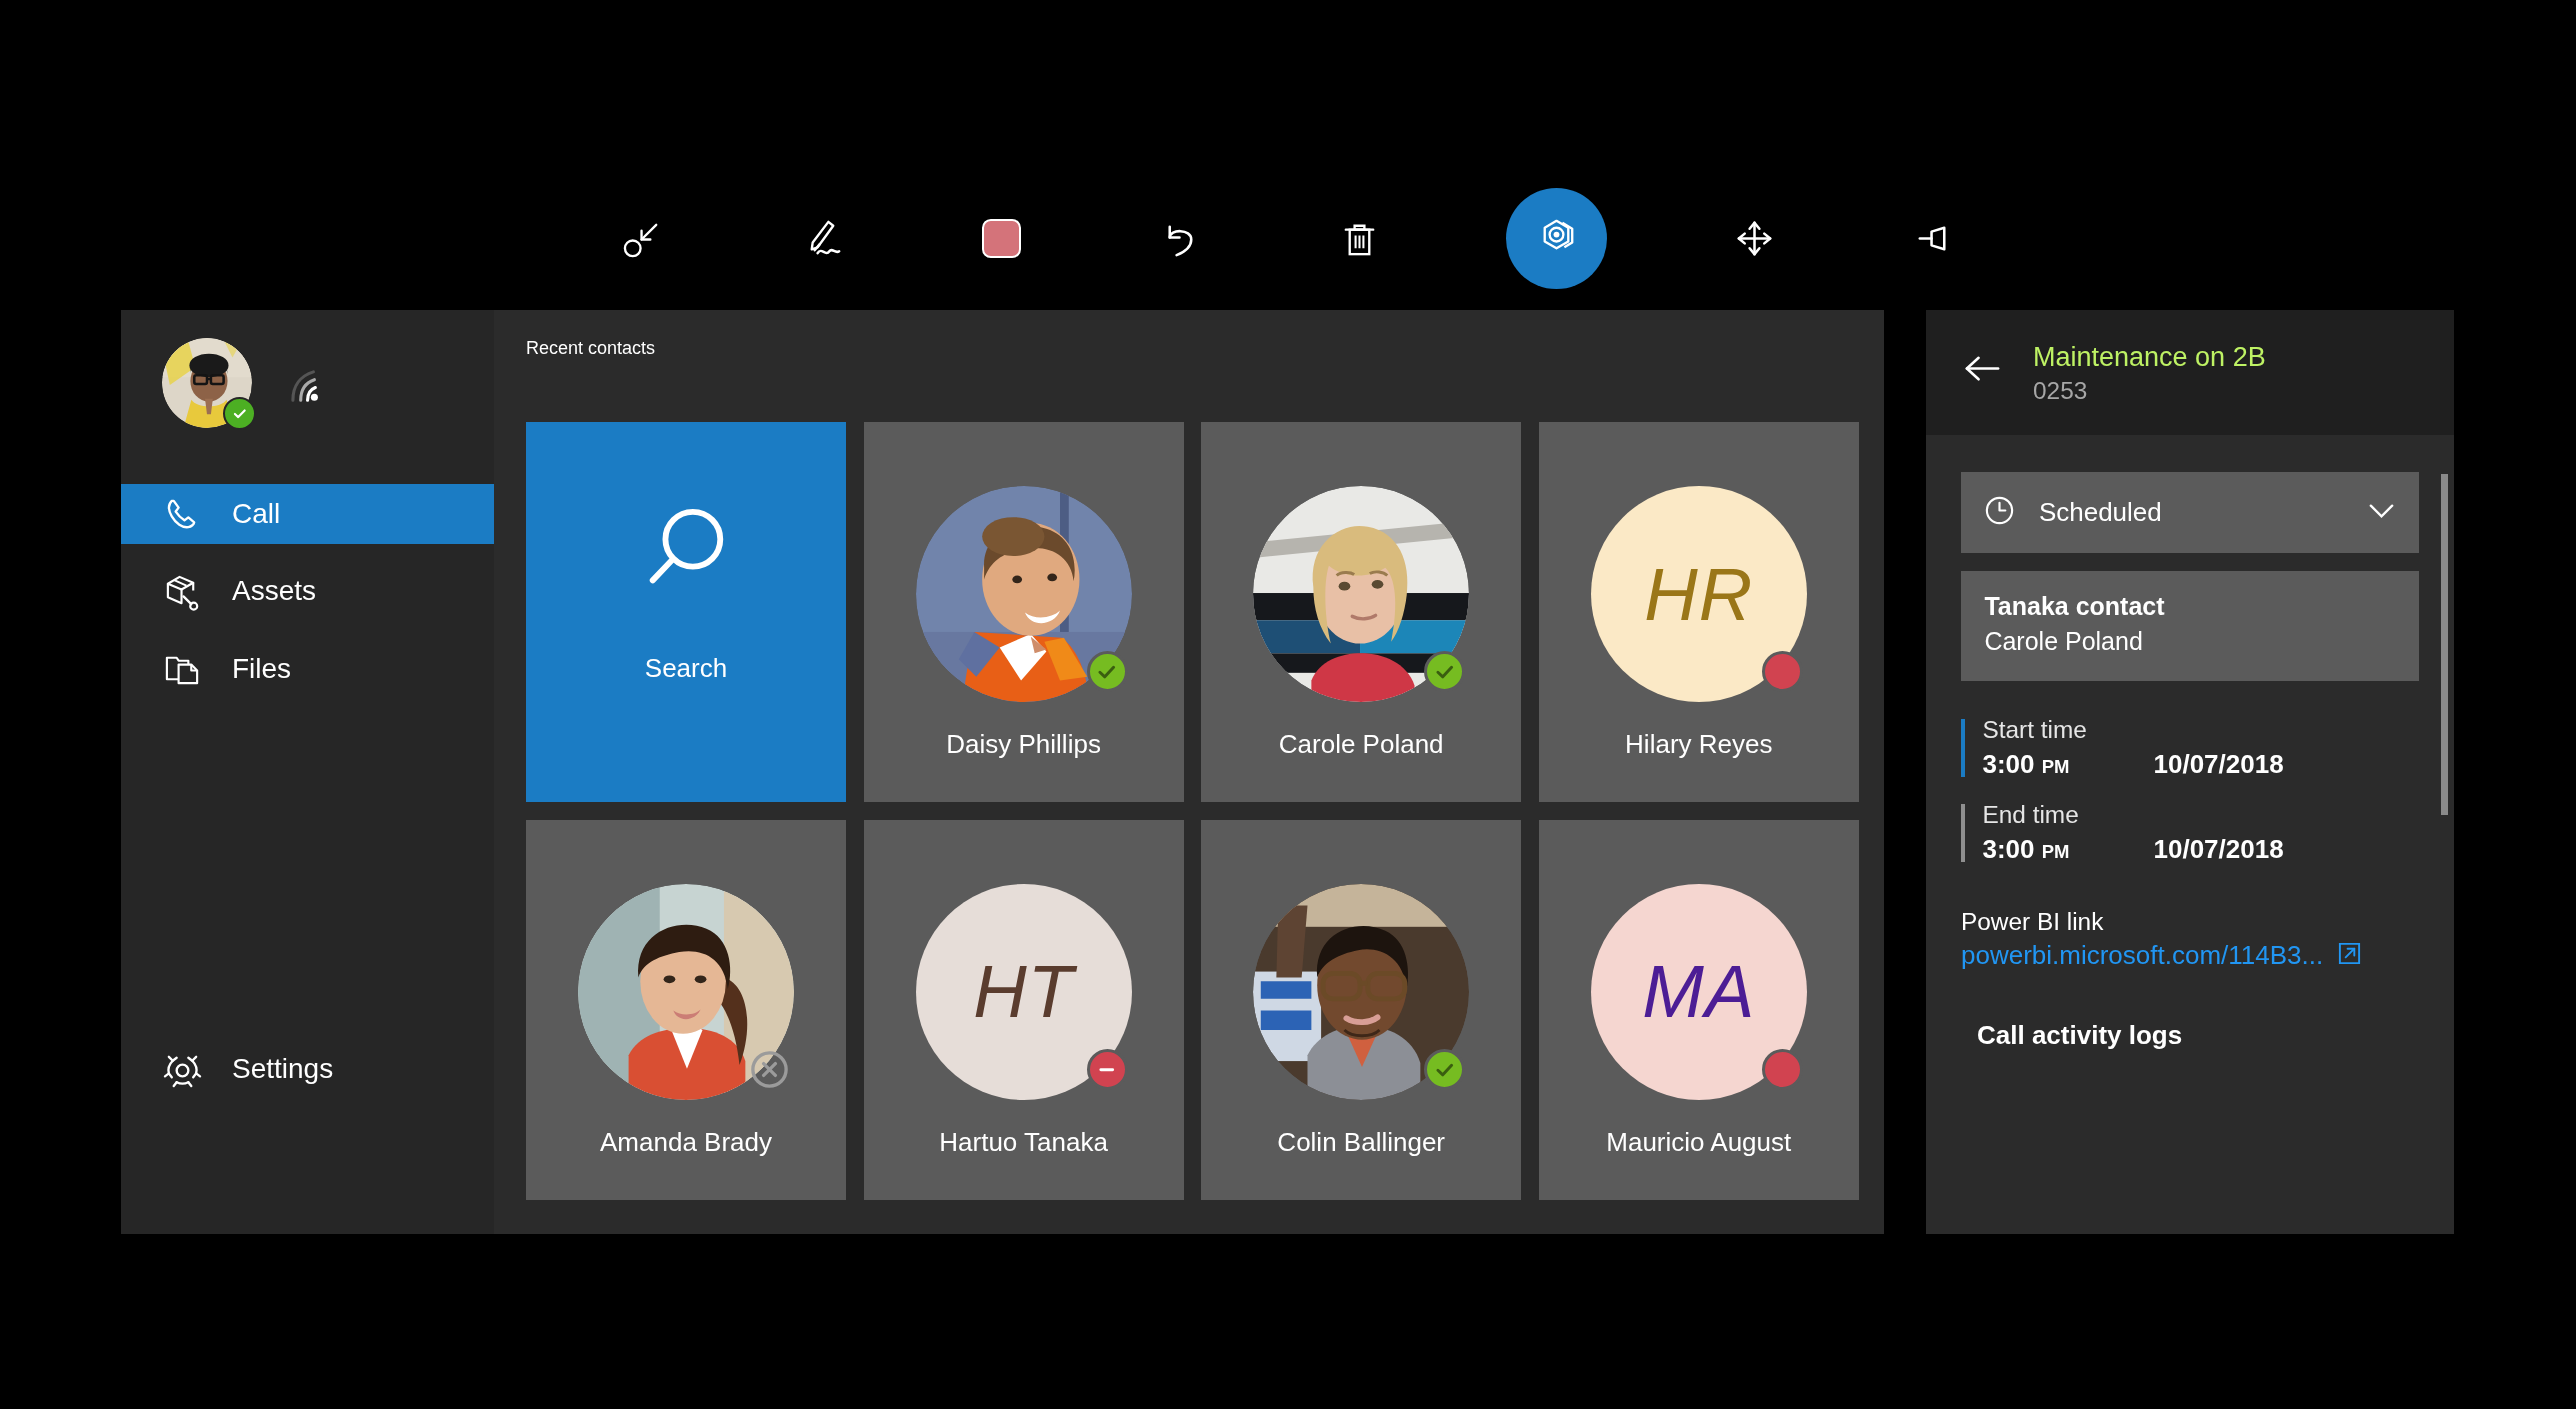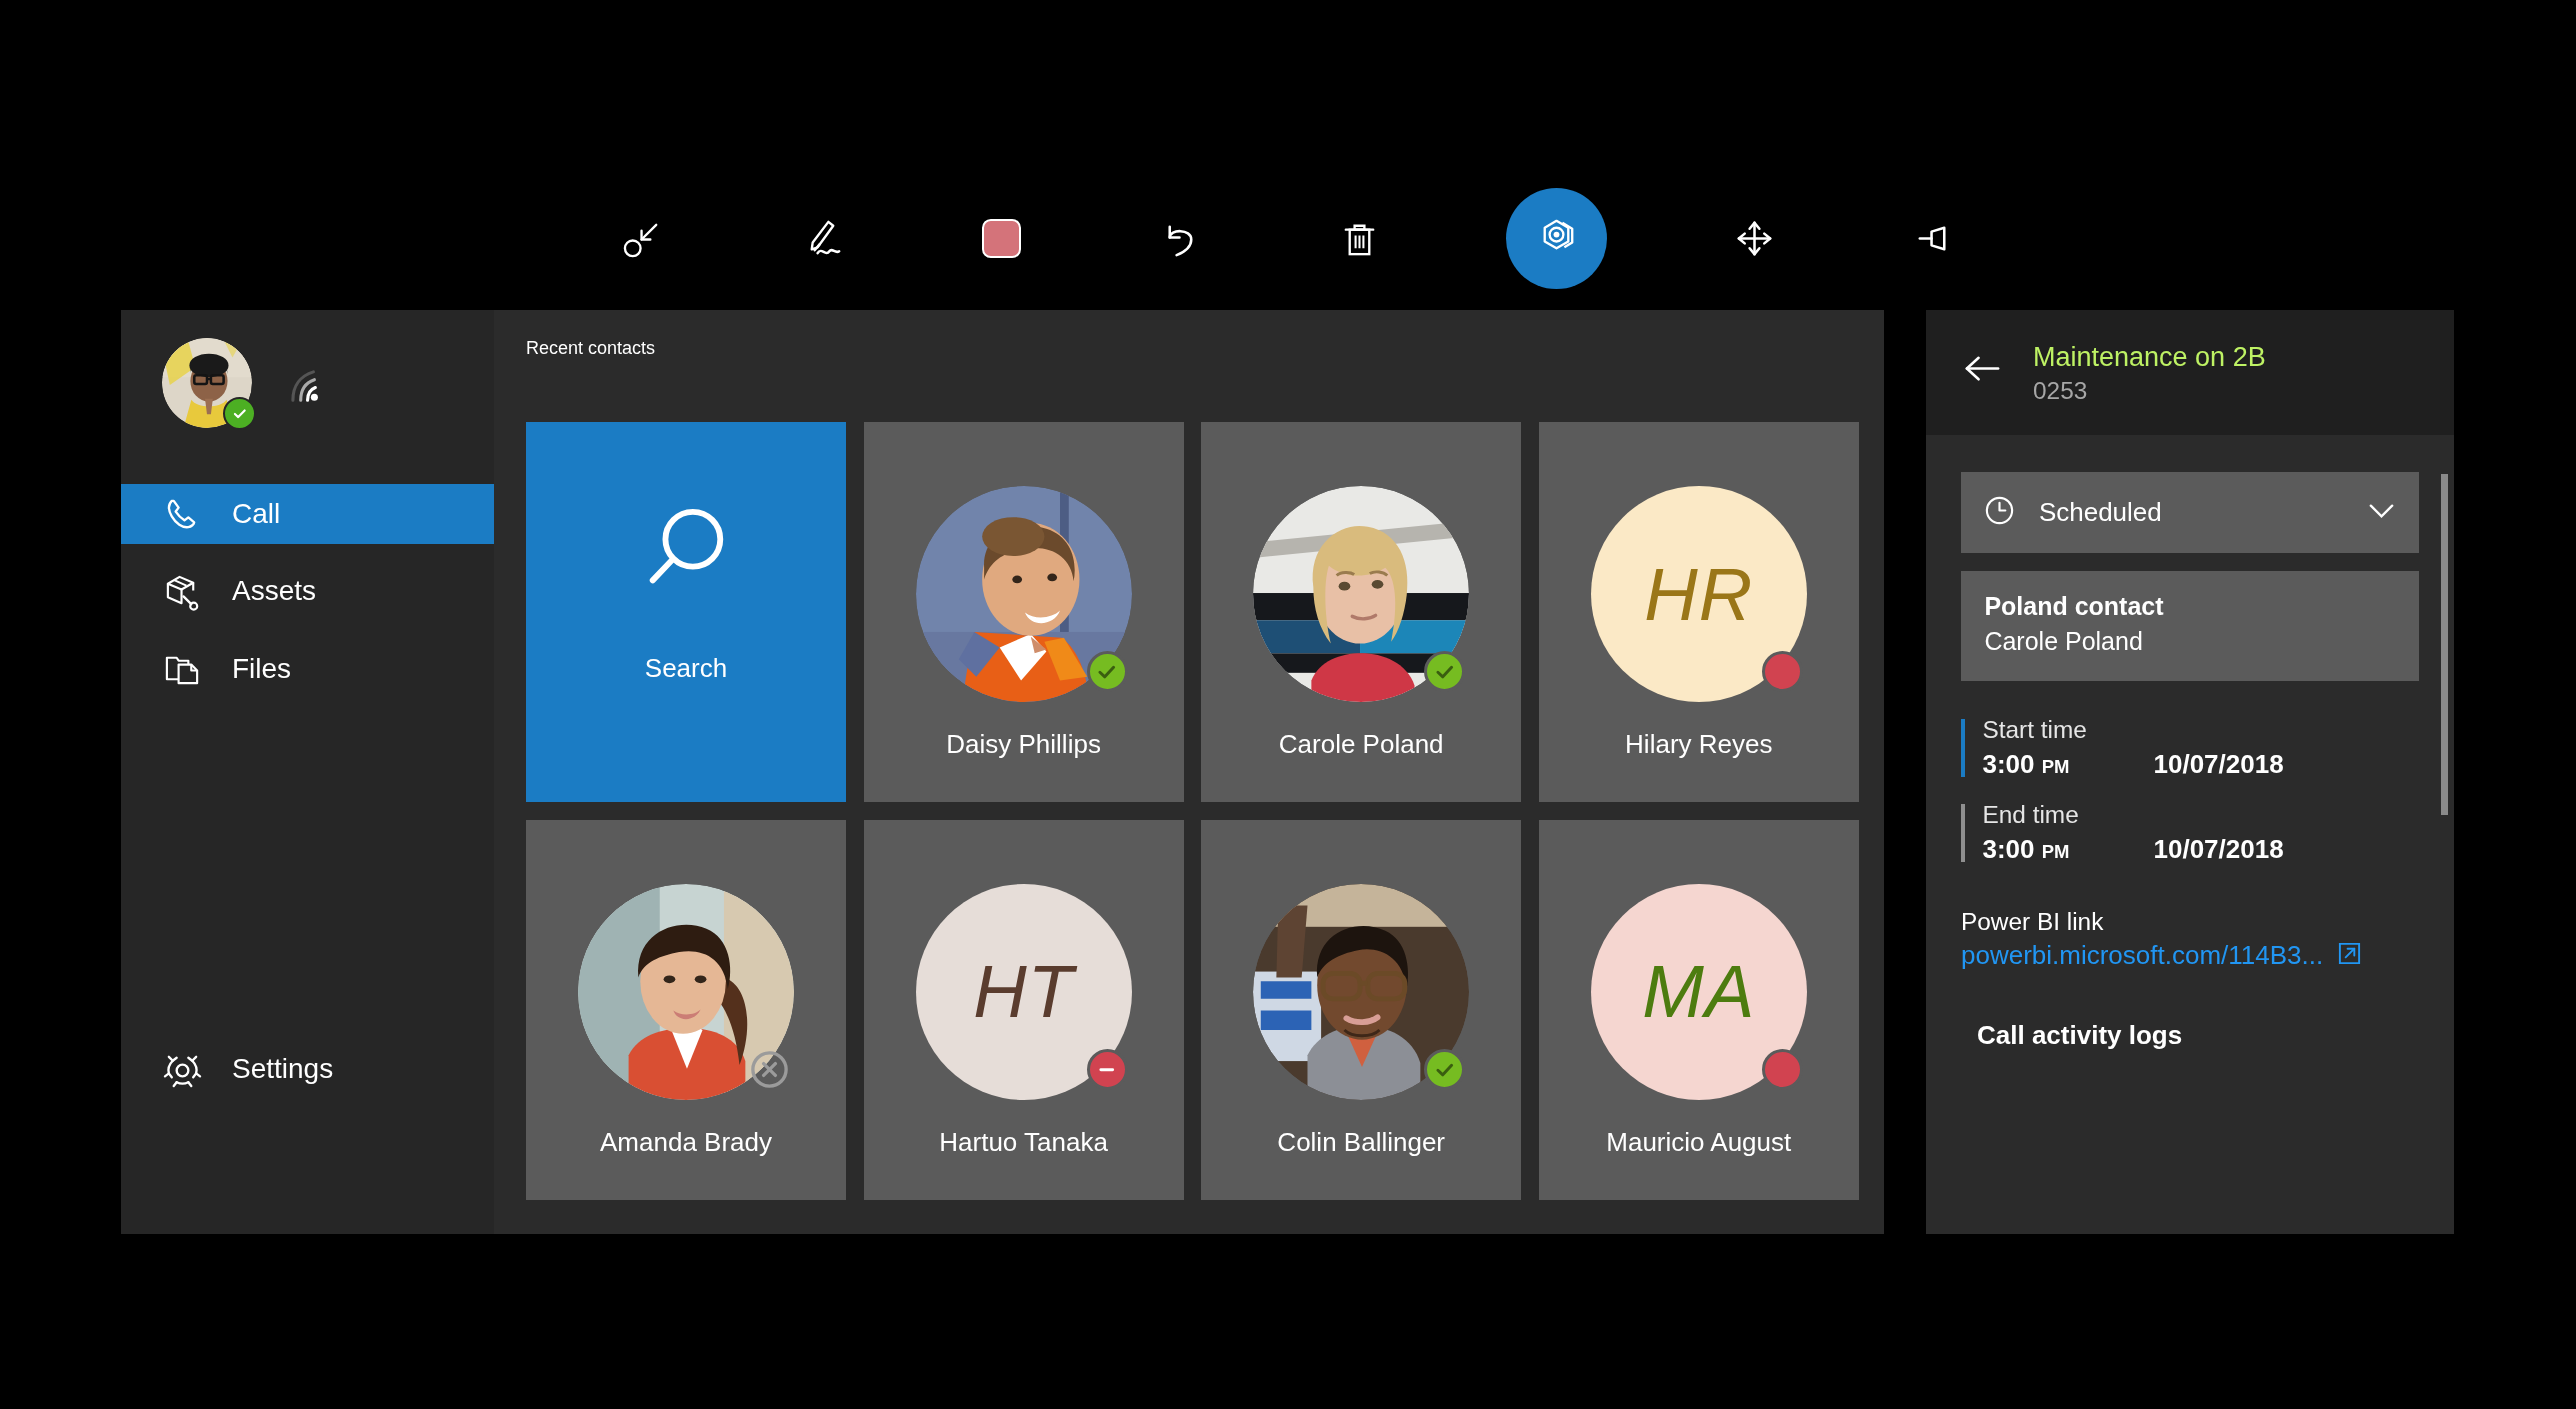--- a/index.html
+++ b/index.html
@@ -660,7 +660,7 @@
       </div>
 
       <div id="support-card">
-        <div id="support-card-label">Poland contact</div>
+        <div id="support-card-label">Tanaka contact</div>
         <div id="support-card-value">Carole Poland</div>
       </div>
 

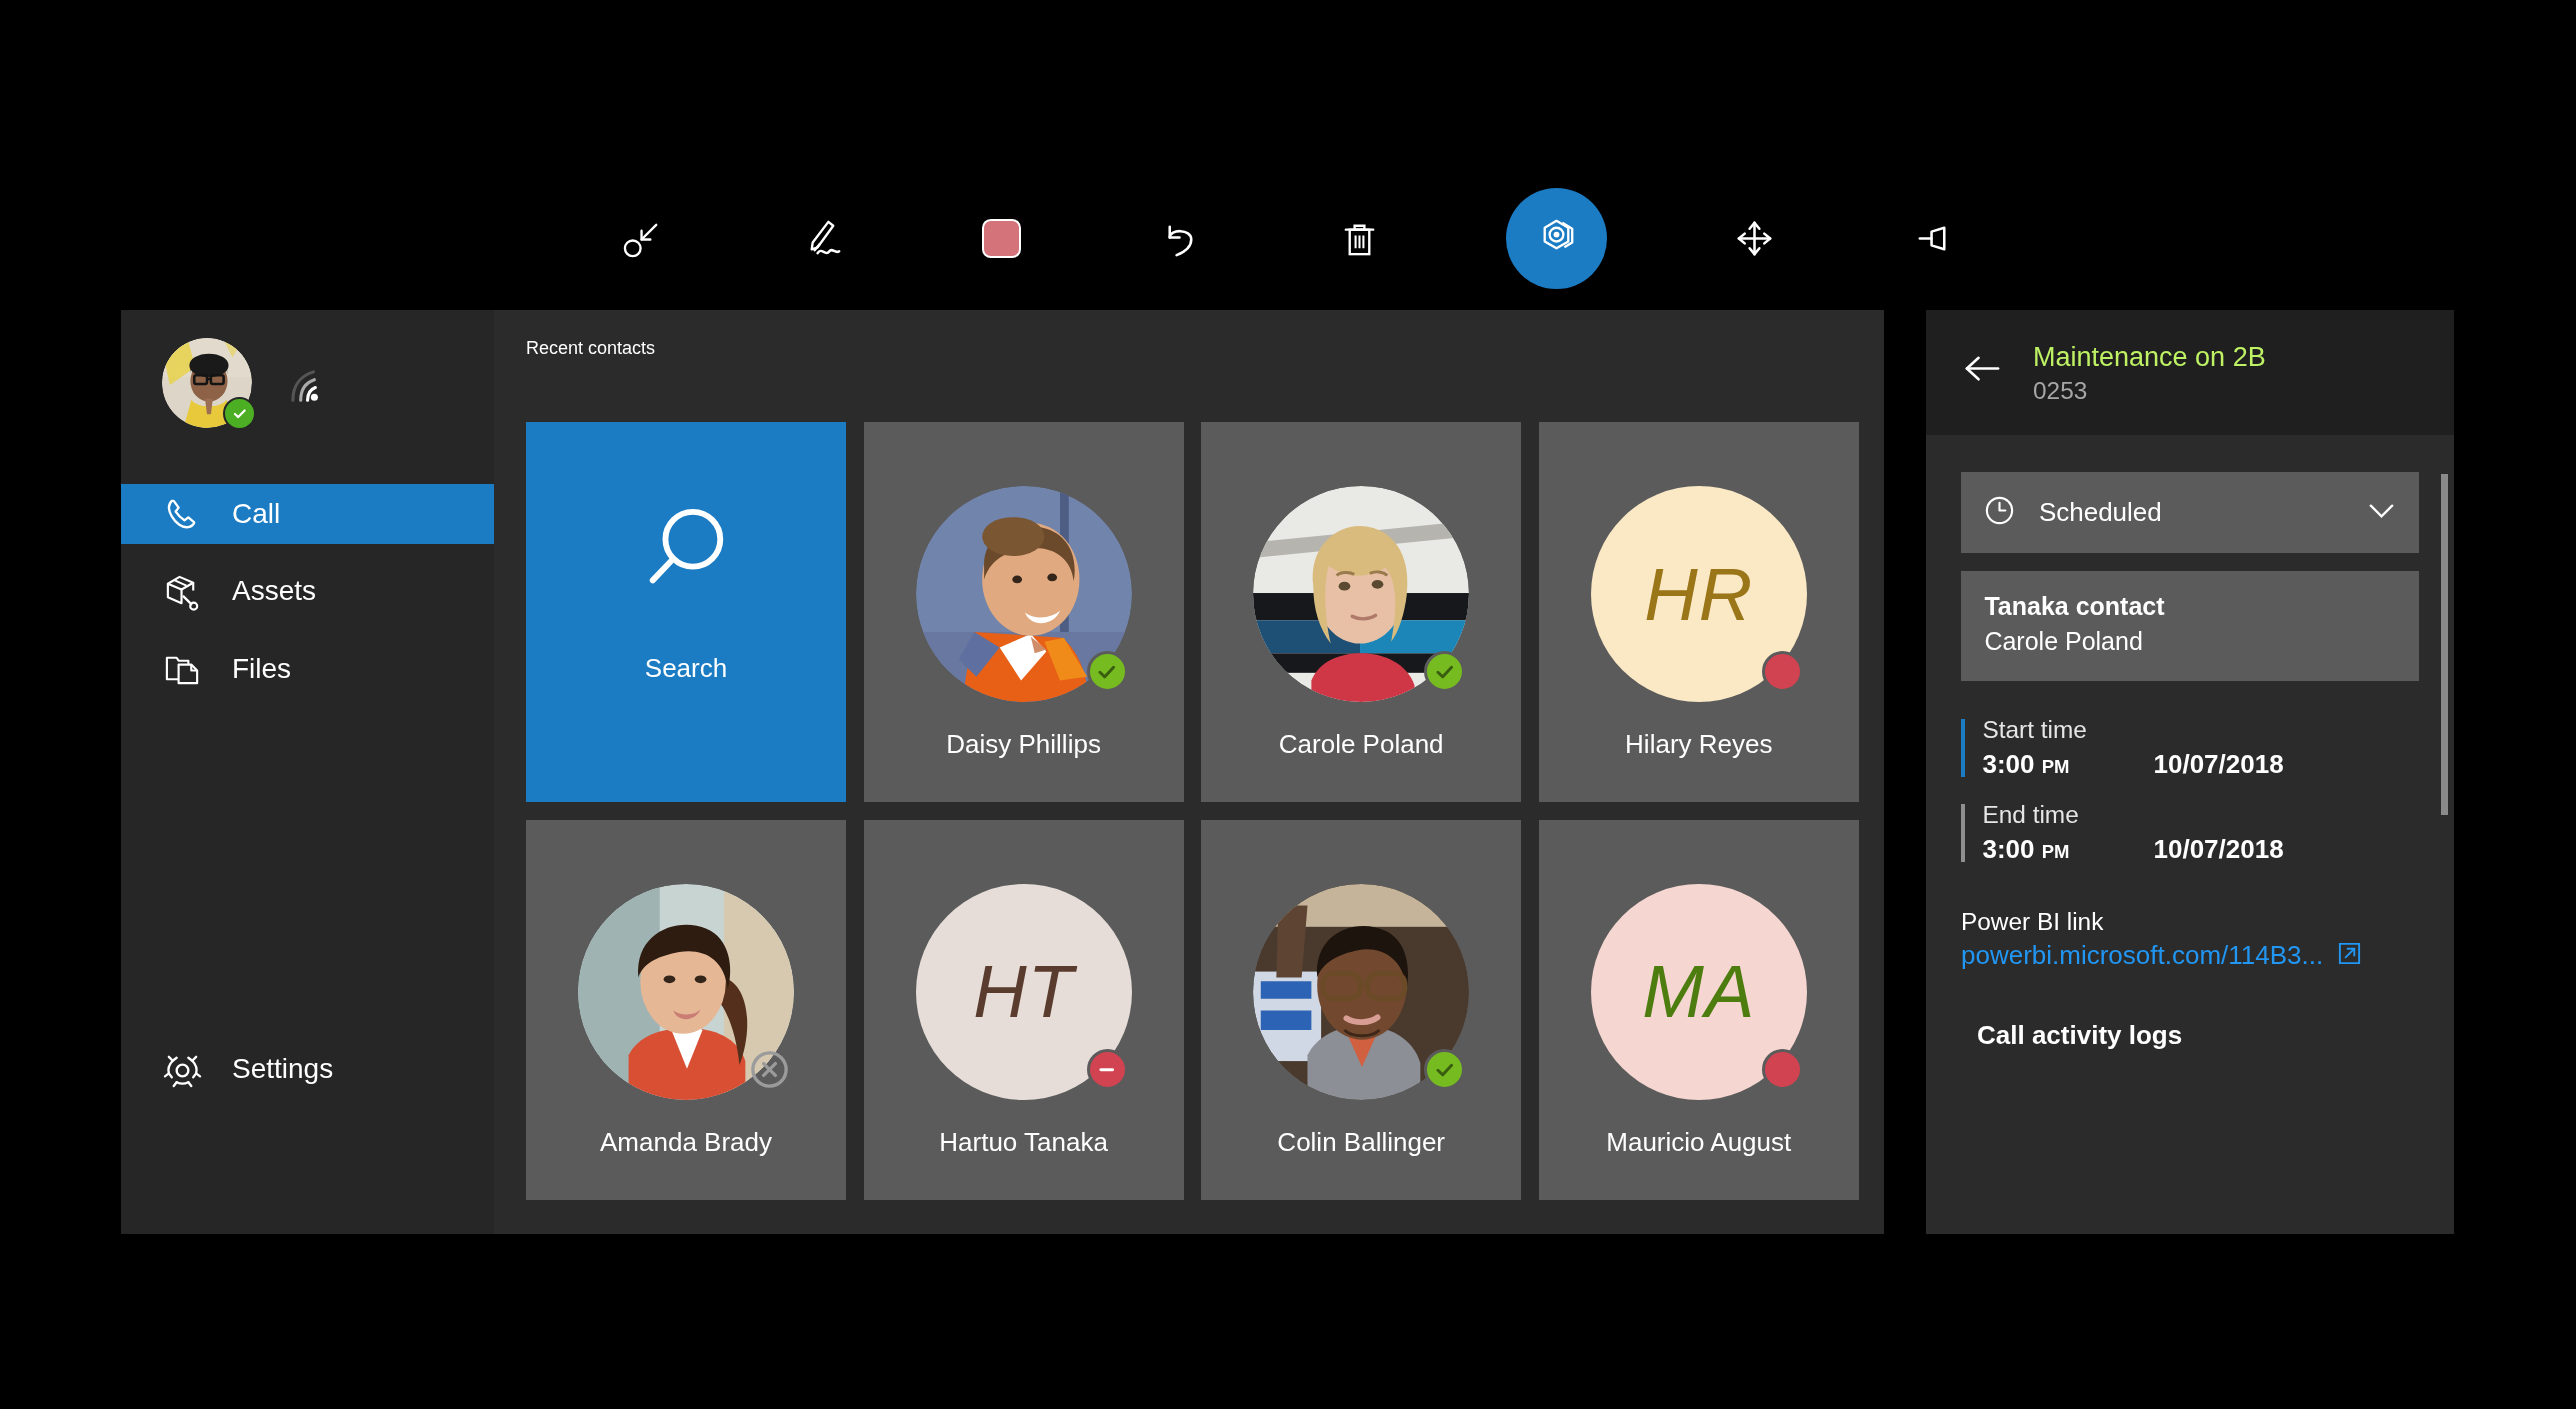--- a/index.html
+++ b/index.html
@@ -617,7 +617,7 @@
       <div class="tile">
         <div class="tile-avatar-wrap">
           <div class="tile-avatar" style="background:#f5d6d0;">
-            <span class="initials" style="color:#4d7c0f;">MA</span>
+            <span class="initials" style="color:#4c1d95;">MA</span>
           </div>
           <div class="tile-presence busy"></div>
         </div>

